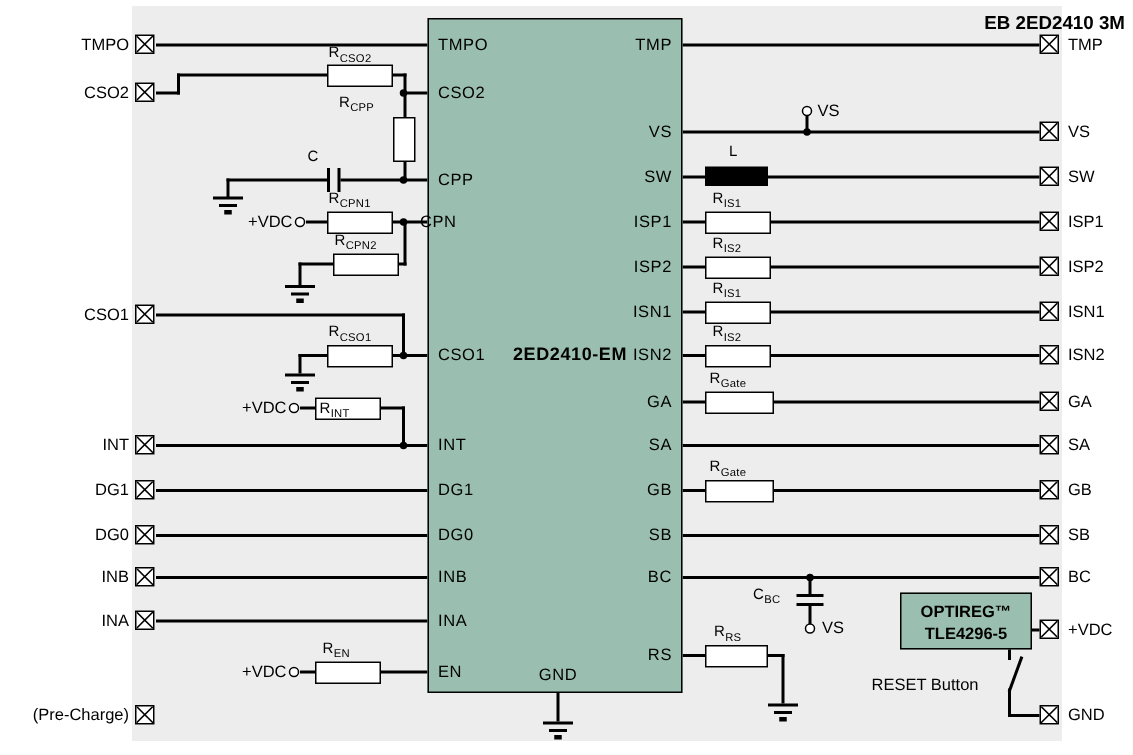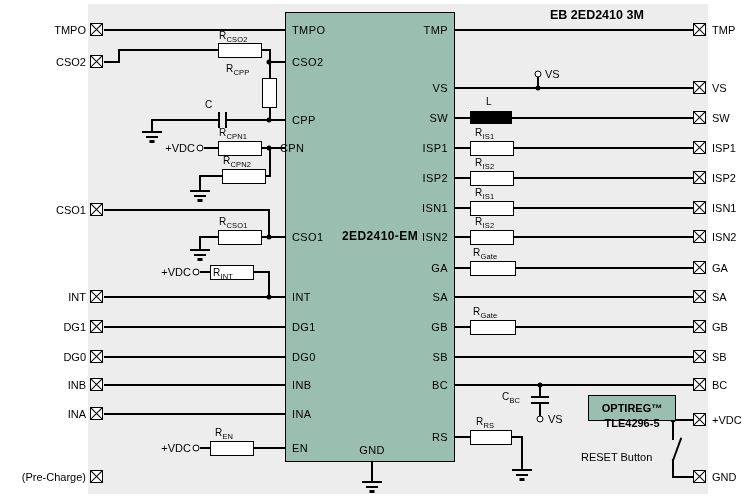--- a/index.html
+++ b/index.html
@@ -38,7 +38,7 @@
 <div class="canvas">
   <div class="bg"></div>
 
-  <div class="lbl b" style="left:550px;top:8px;width:200px;text-align:left;font-size:12.5px">EB 2ED2410 3M</div>
+  <div class="lbl b" style="left:550px;top:8px;width:200px;text-align:right;font-size:12.5px">EB 2ED2410 3M</div>
 
   <i class="w h" style="left:104px;top:29px;width:181px"></i>
   <i class="w h" style="left:104px;top:61px;width:16px"></i>

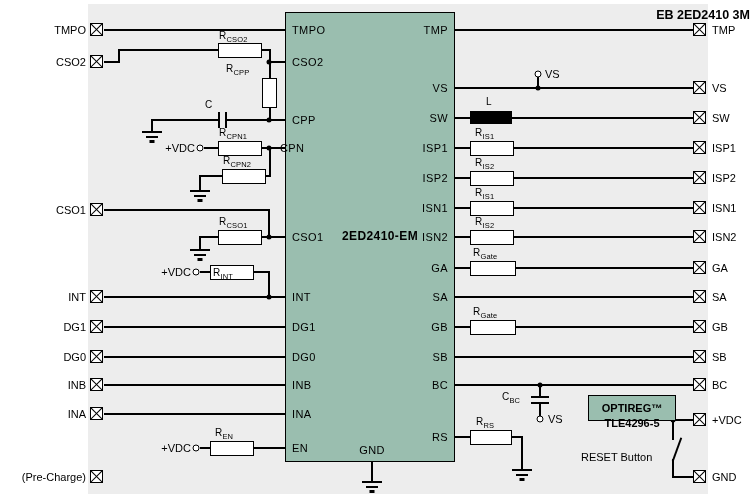--- a/index.html
+++ b/index.html
@@ -221,7 +221,7 @@
   <div class="pin pr" style="left:390px;top:378px">BC</div>
   <div class="pin pr" style="left:390px;top:430px">RS</div>
 
-  <div class="block" style="left:588px;top:395px;width:88px;height:26px">
+  <div class="block" style="left:600px;top:395px;width:88px;height:38px">
     <div class="regline" style="top:5px">OPTIREG™</div>
     <div class="regline" style="top:20px">TLE4296-5</div>
   </div>

